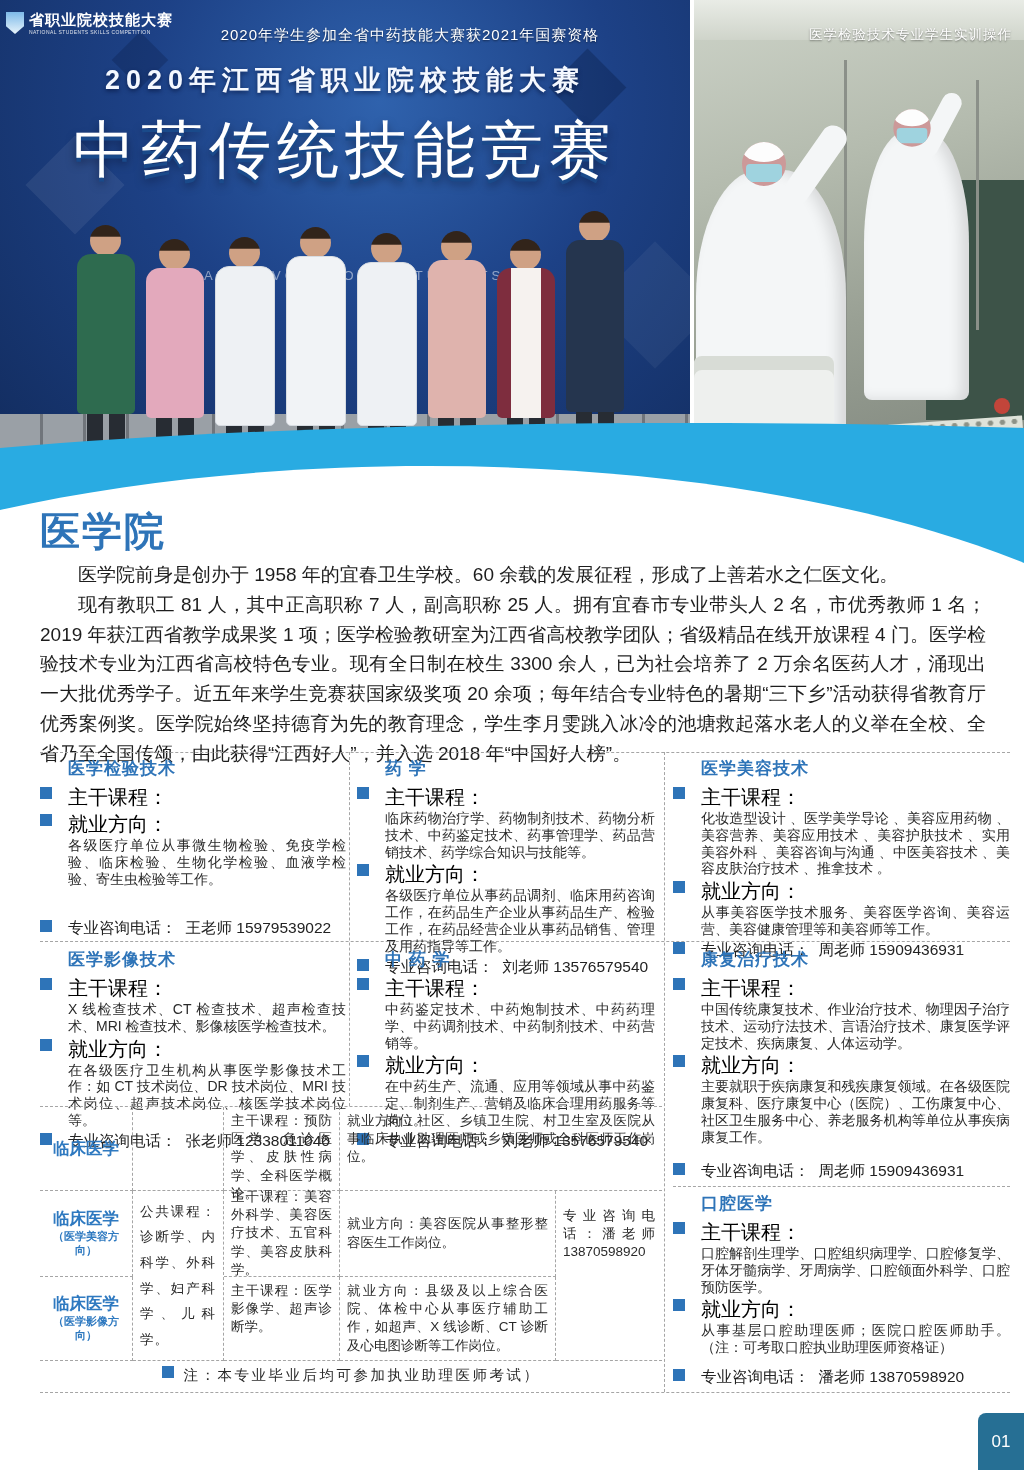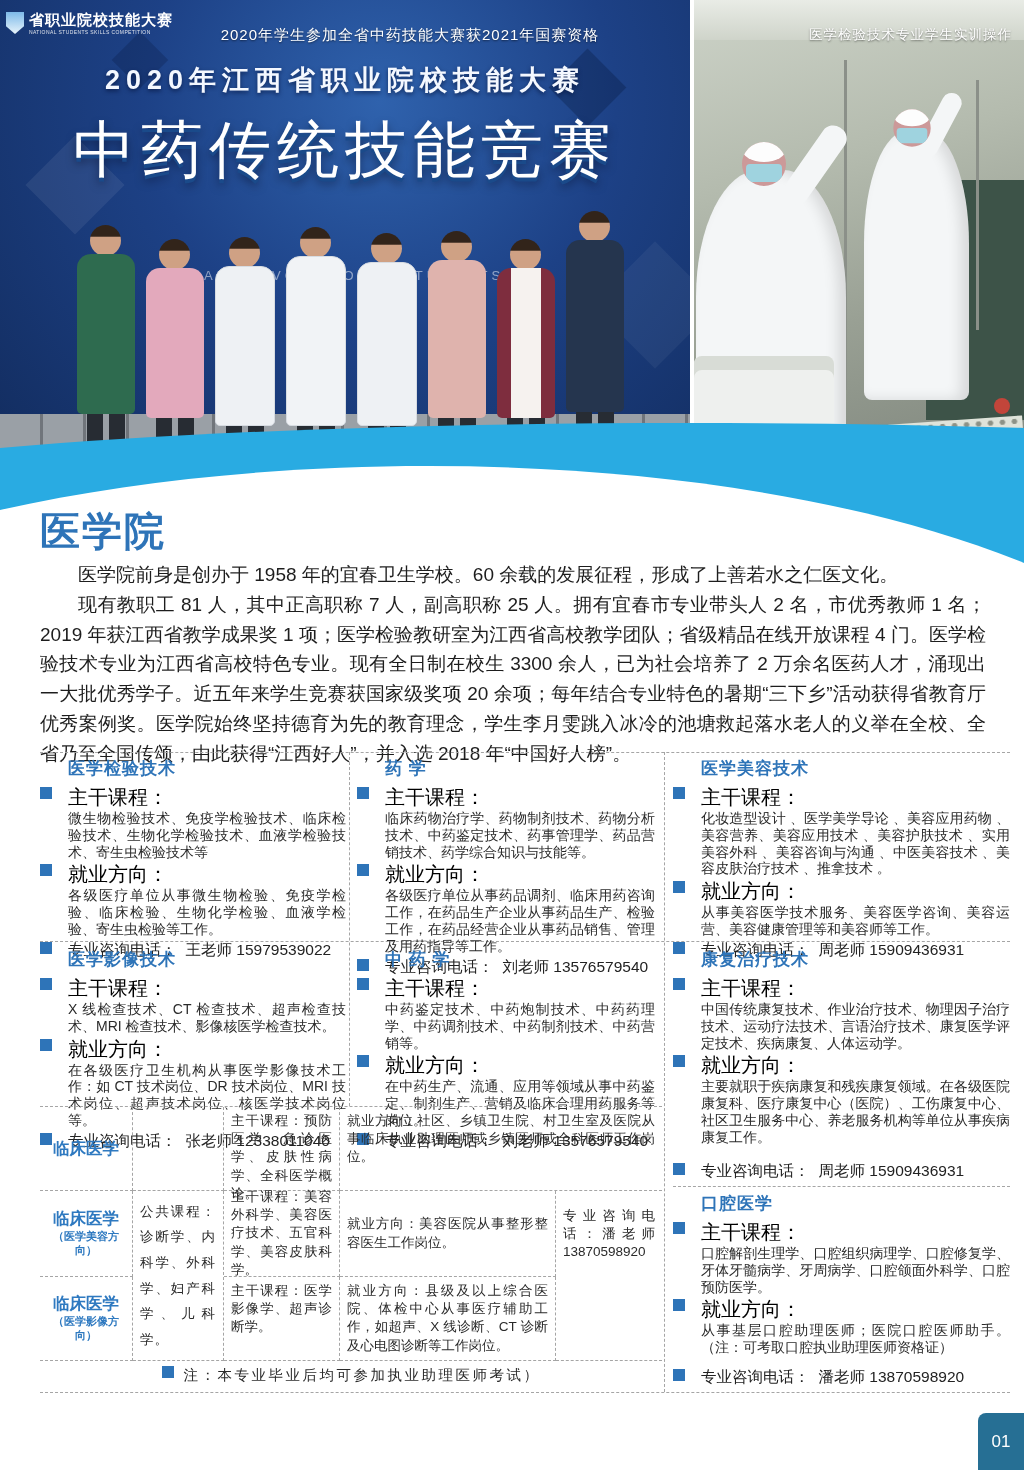--- a/index.html
+++ b/index.html
@@ -226,7 +226,6 @@
     <div class="sec">
         <span class="bullet"></span>
       <div class="lbl">主干课程：</div>
-      <div class="txt">微生物检验技术、免疫学检验技术、临床检验技术、生物化学检验技术、血液学检验技术、寄生虫检验技术等</div>
       </div>
     <div class="sec">
         <span class="bullet"></span>

